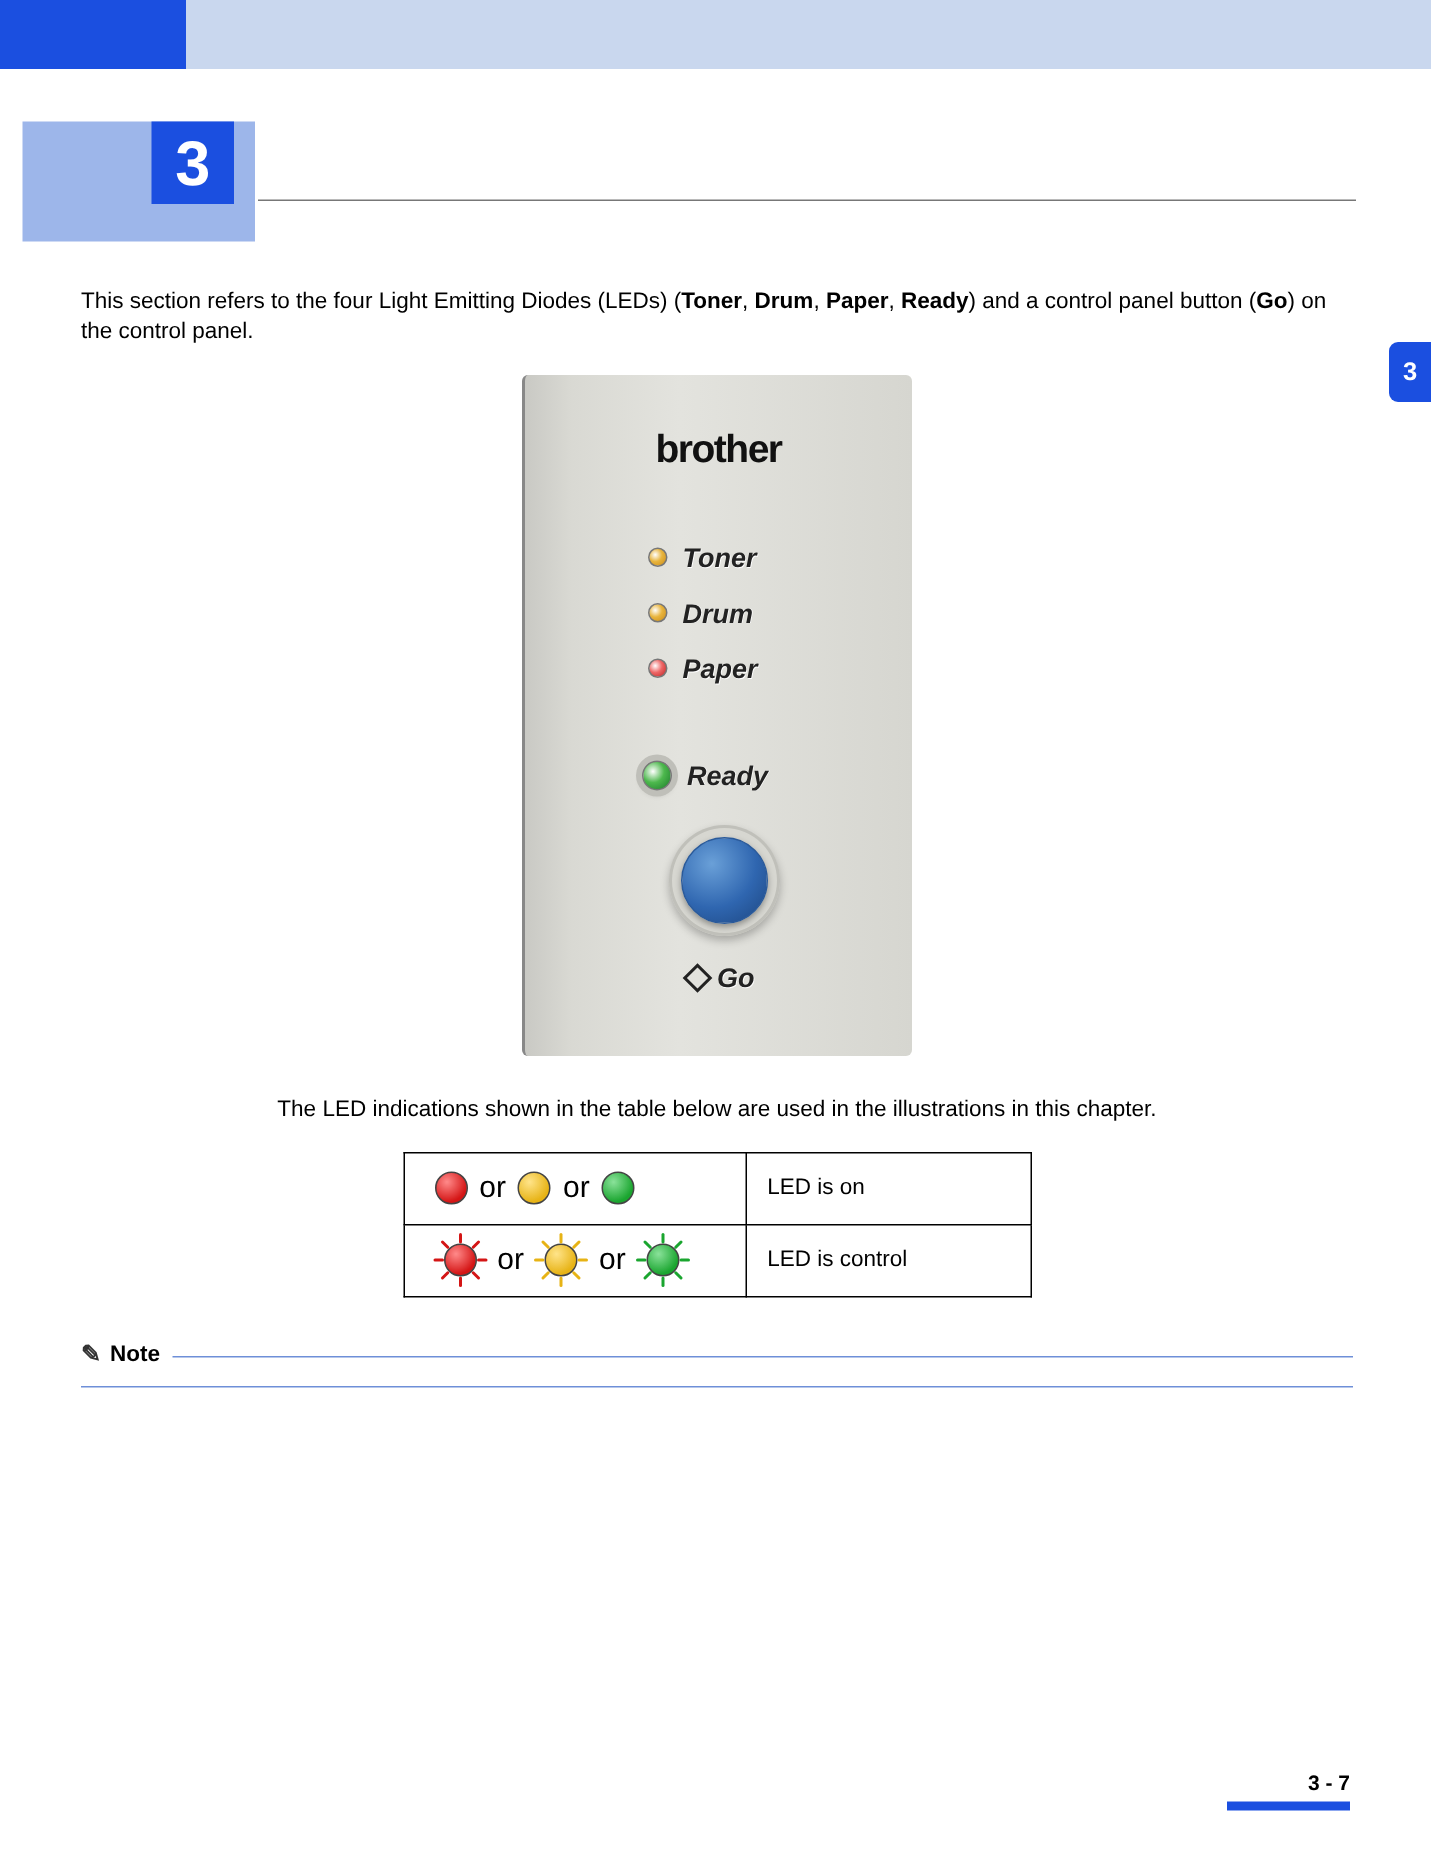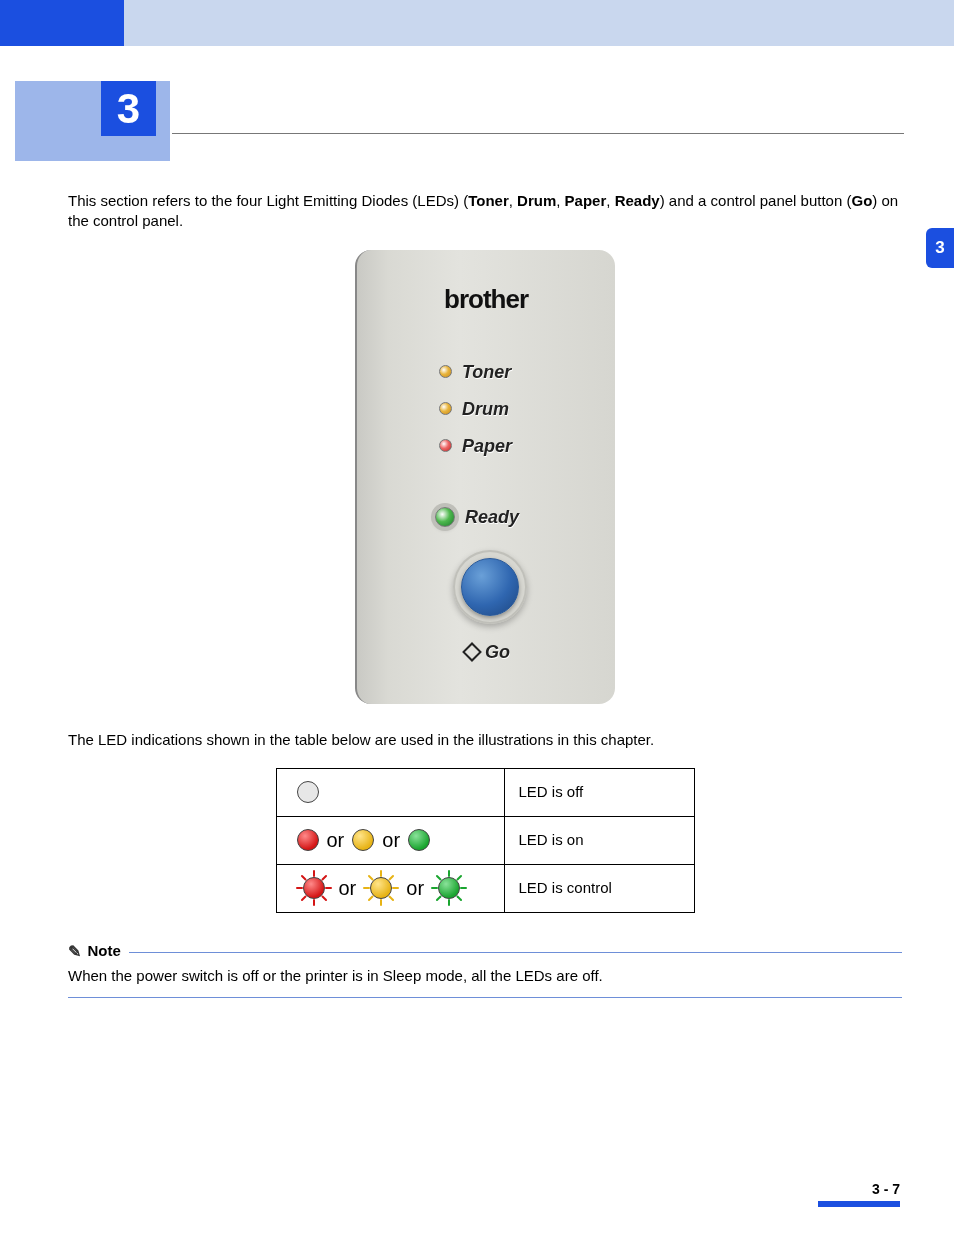--- a/index.html
+++ b/index.html
@@ -60,7 +60,7 @@
     border-top: 1px solid #777;
   }
   .content {
-    padding: 30px 52px 0 68px;
+    padding: 30px 52px 0 54px;
     line-height: 1.35;
   }
   .intro {

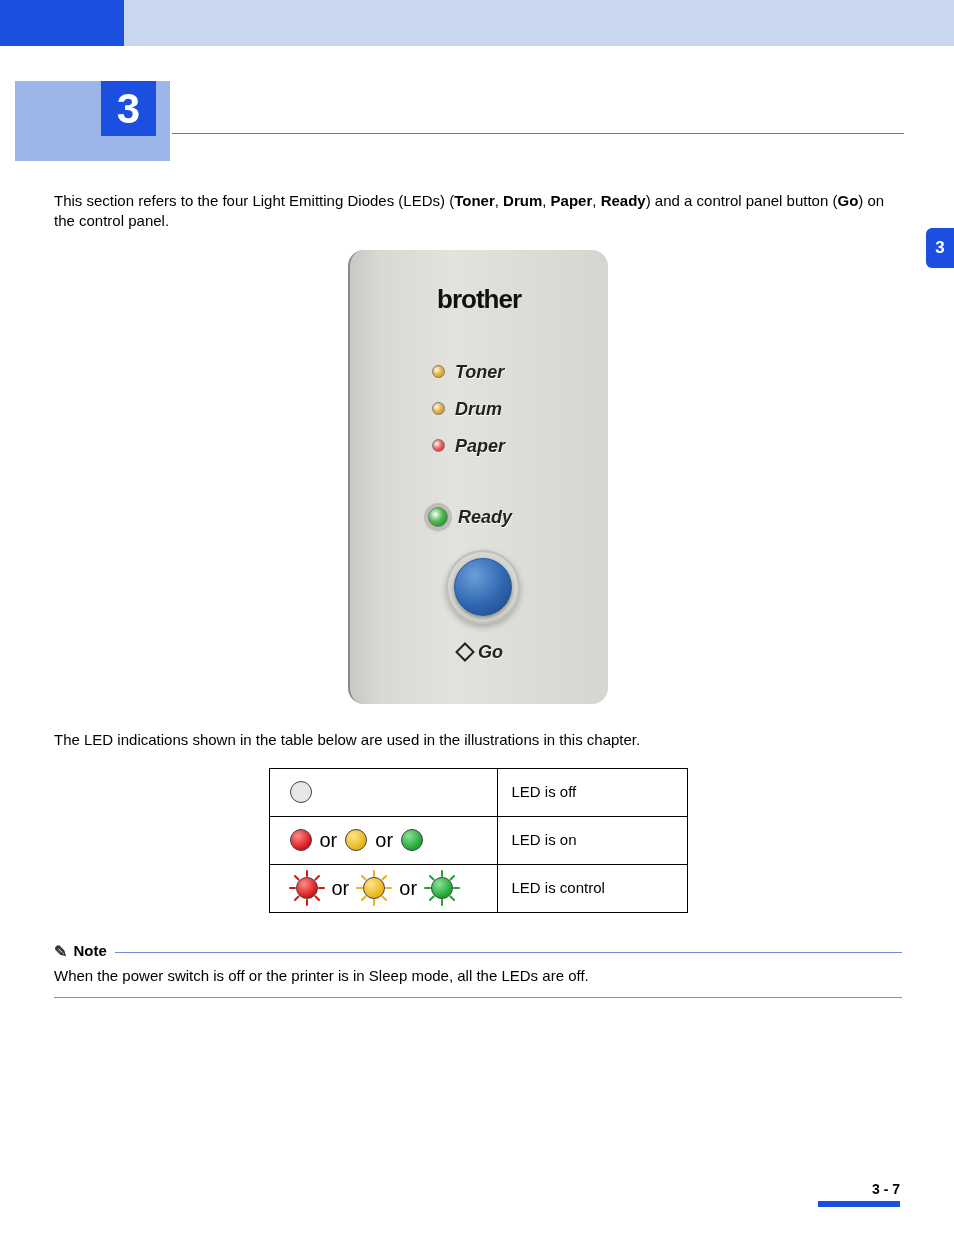--- a/index.html
+++ b/index.html
@@ -73,7 +73,7 @@
     margin: 6px auto 26px auto;
     background: linear-gradient(90deg, #c9c9c4 0%, #d9d9d3 12%, #e3e3de 40%, #d6d6d0 100%);
     border-left: 2px solid #888;
-    border-radius: 16px;
+    border-radius: 4px;
     position: relative;
     font-style: italic;
     font-weight: bold;

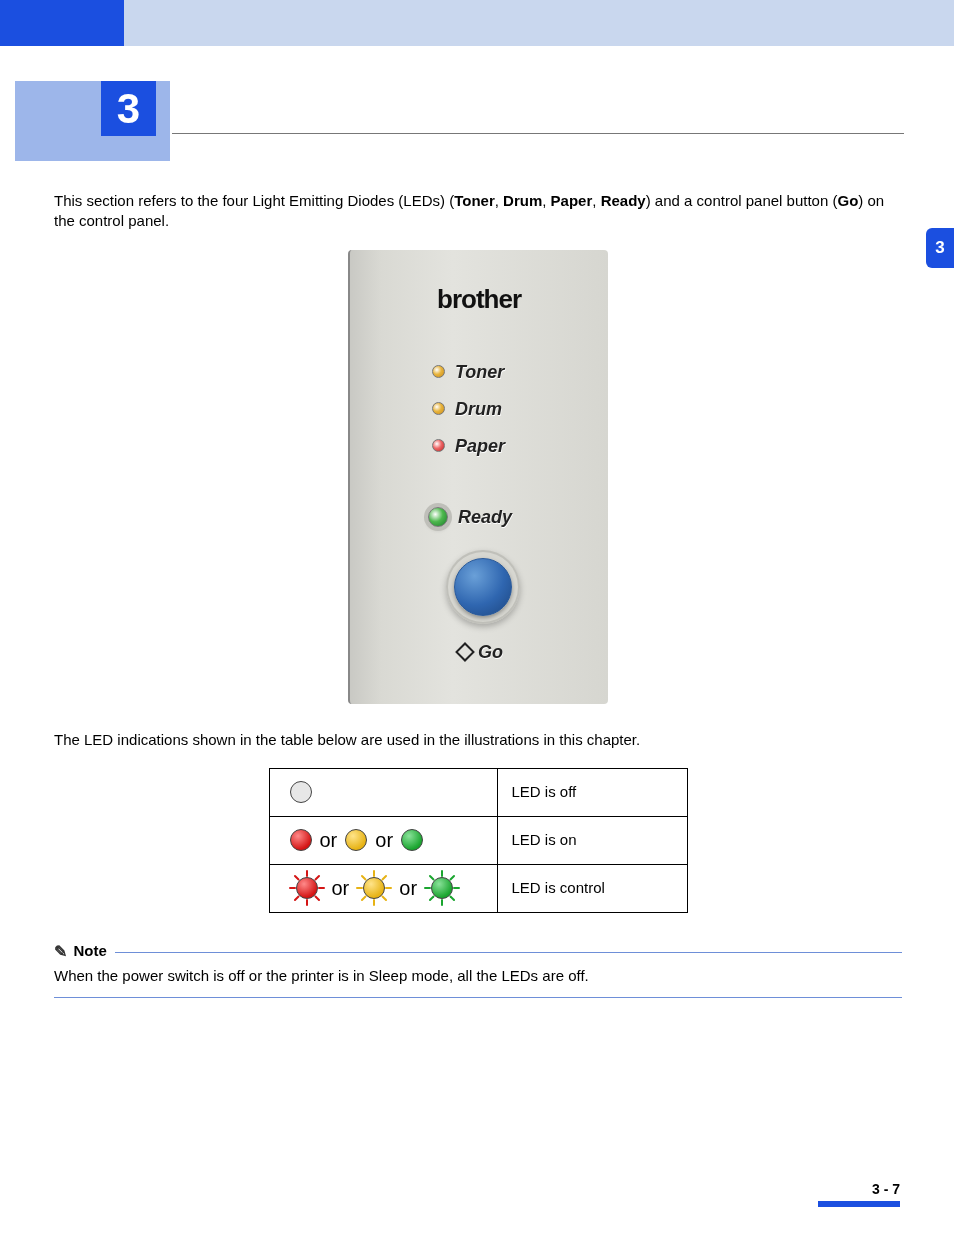--- a/index.html
+++ b/index.html
@@ -145,7 +145,7 @@
     position: relative;
   }
 
-  .table-intro { margin: 14px 0 18px; }
+  .table-intro { margin: 14px 0 18px; text-align: center; }
 
   table.led-table {
     border-collapse: collapse;

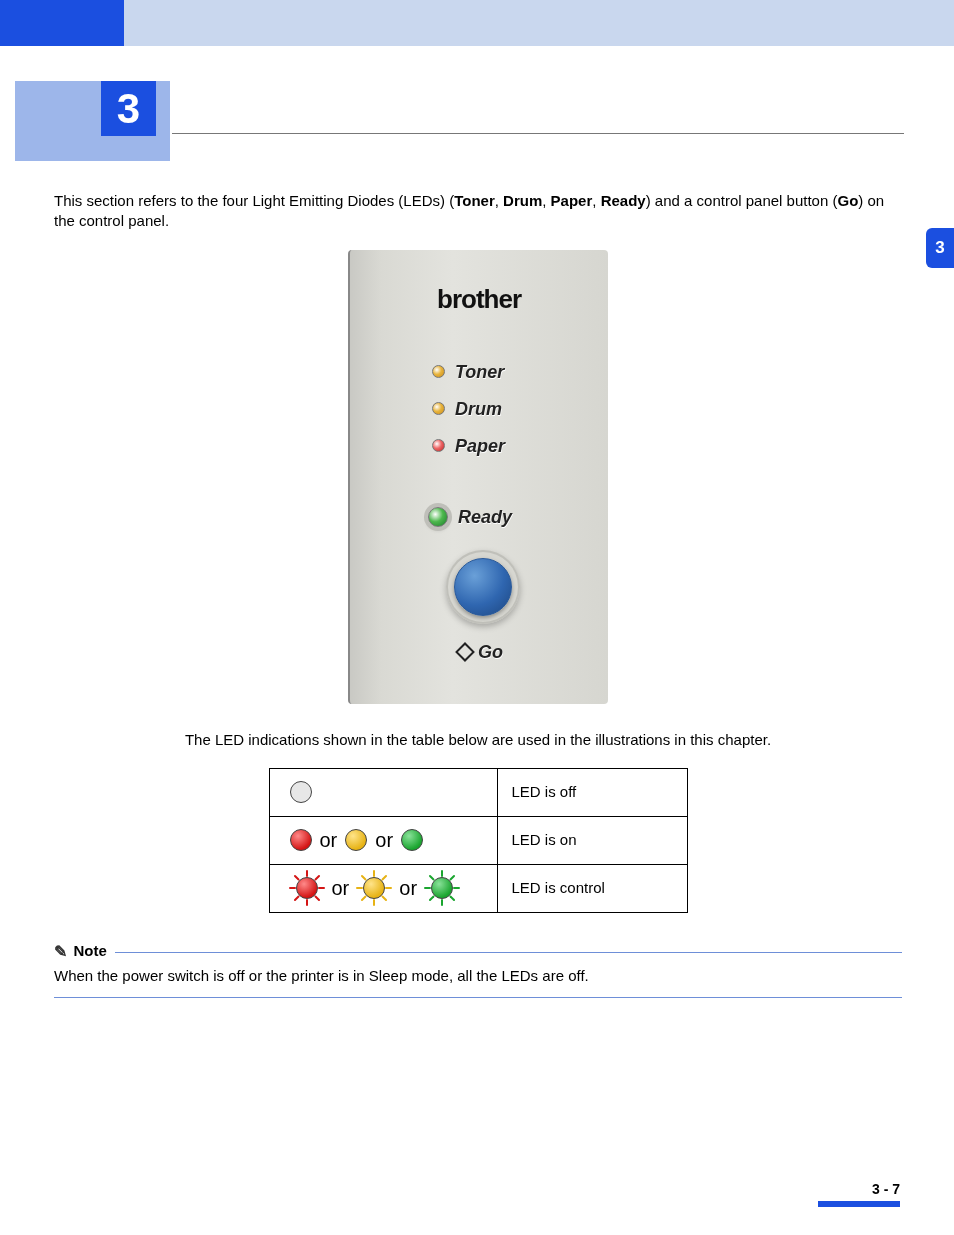--- a/index.html
+++ b/index.html
@@ -284,14 +284,6 @@
 
   <table class="led-table">
     <tbody>
-        <tr>
-      <td>
-        <div class="cell-icons">
-          <span class="circ"></span>
-        </div>
-      </td>
-      <td>LED is off</td>
-    </tr>
     <tr>
       <td>
         <div class="cell-icons">

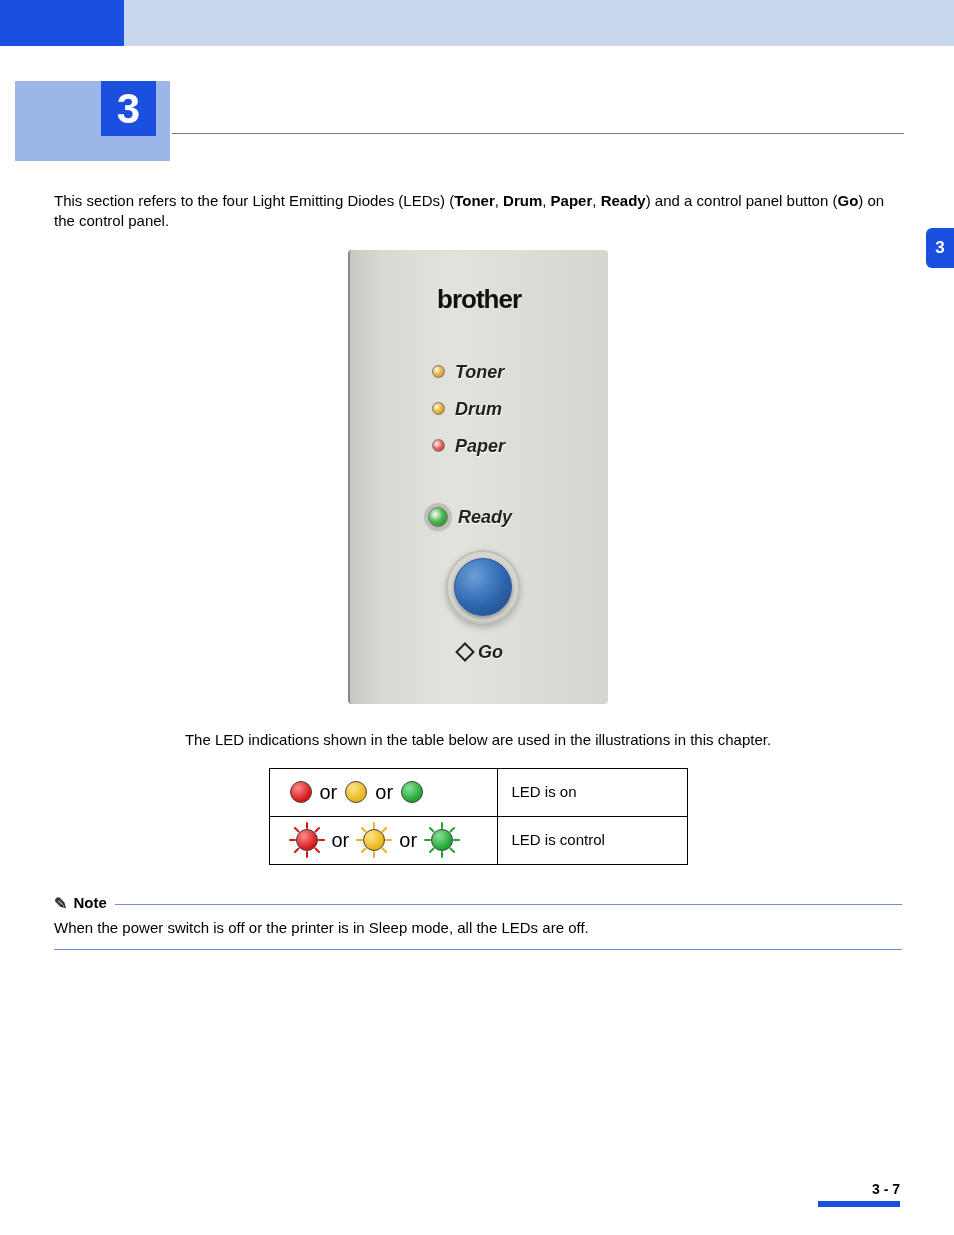--- a/index.html
+++ b/index.html
@@ -349,7 +349,6 @@
       </span>
       <span class="line"></span>
     </div>
-    <div class="note-text">When the power switch is off or the printer is in Sleep mode, all the LEDs are off.</div>
     <div class="note-rule-bottom"></div>
   </div>
 </div>

